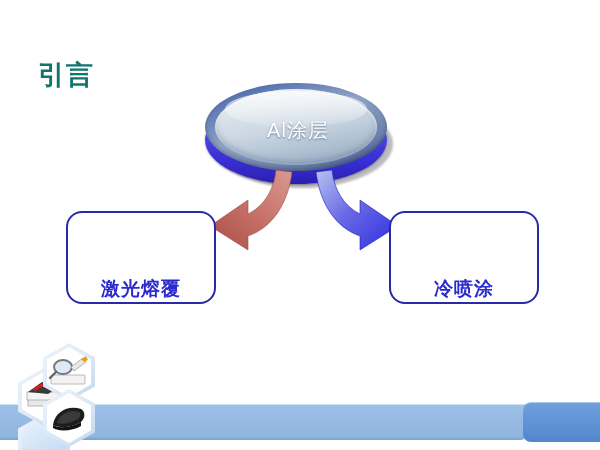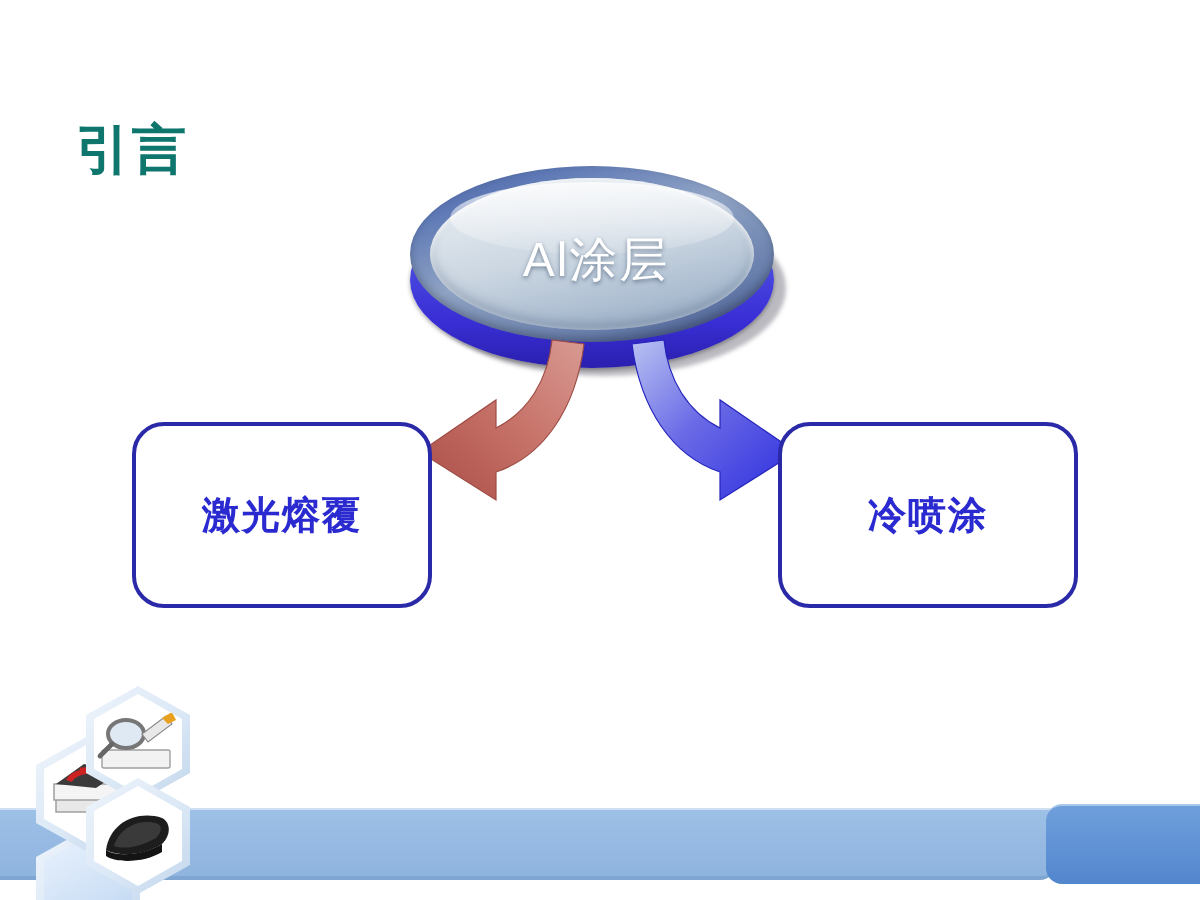--- a/index.html
+++ b/index.html
@@ -98,7 +98,7 @@
     align-items: center;
     justify-content: center;
     color: #ffffff;
-    font-size: 24px;
+    font-size: 20px;
     font-weight: 500;
     letter-spacing: 1px;
     text-shadow: 0 1px 2px rgba(40,60,90,0.55);

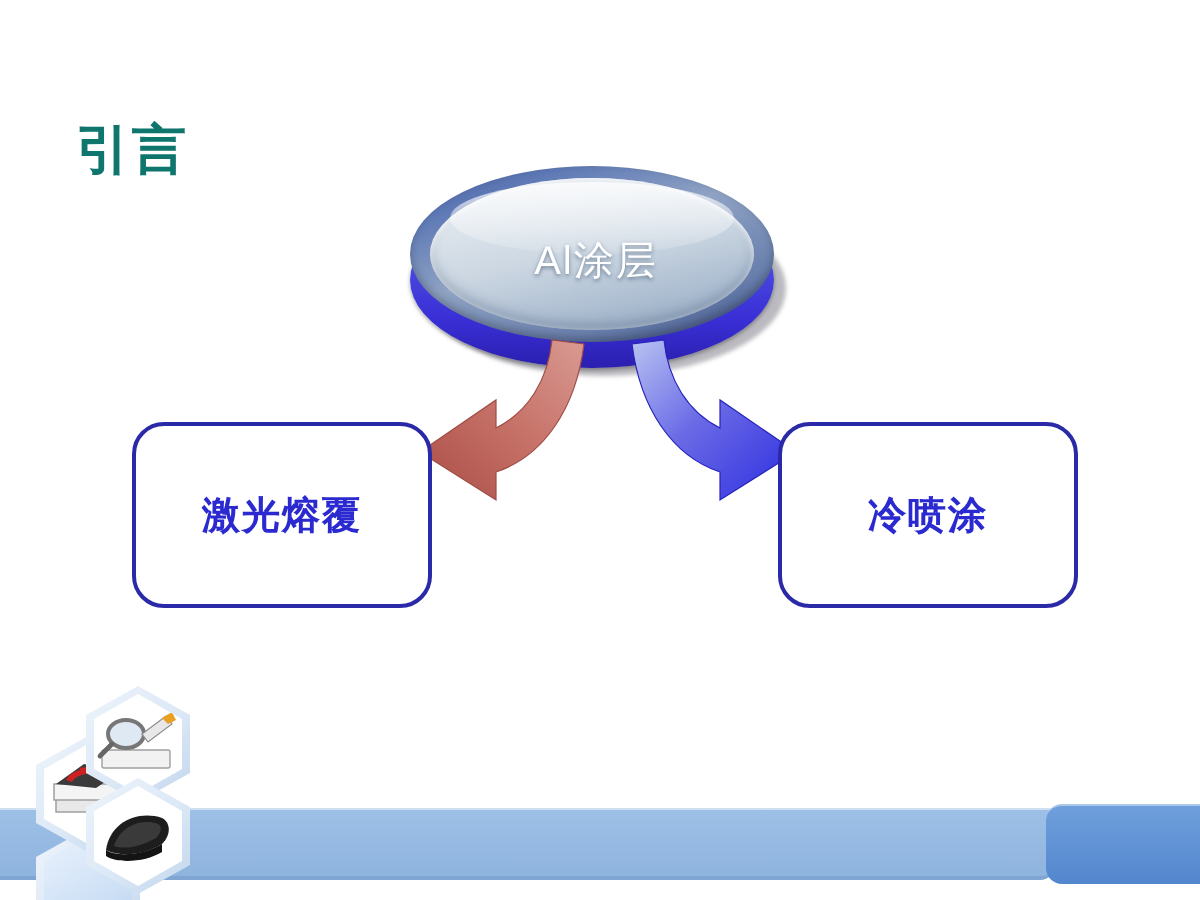--- a/index.html
+++ b/index.html
@@ -123,7 +123,7 @@
     border-radius: 16px;
     background: #ffffff;
     display: flex;
-    align-items: center;
+    align-items: flex-end;
     justify-content: center;
     box-sizing: border-box;
   }

